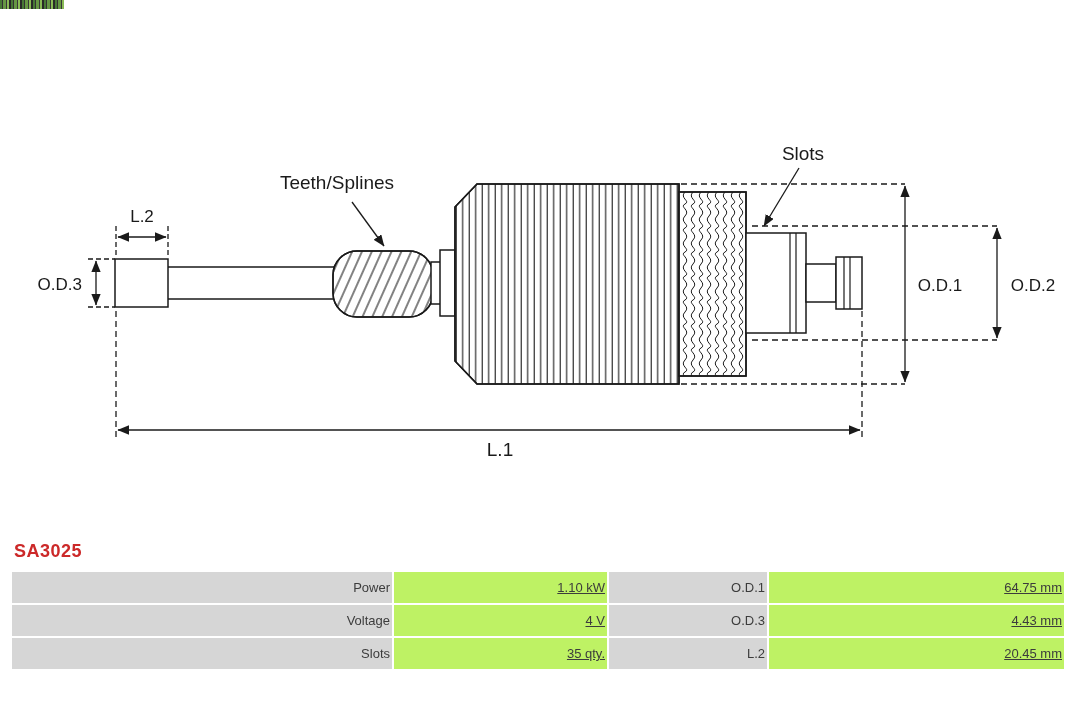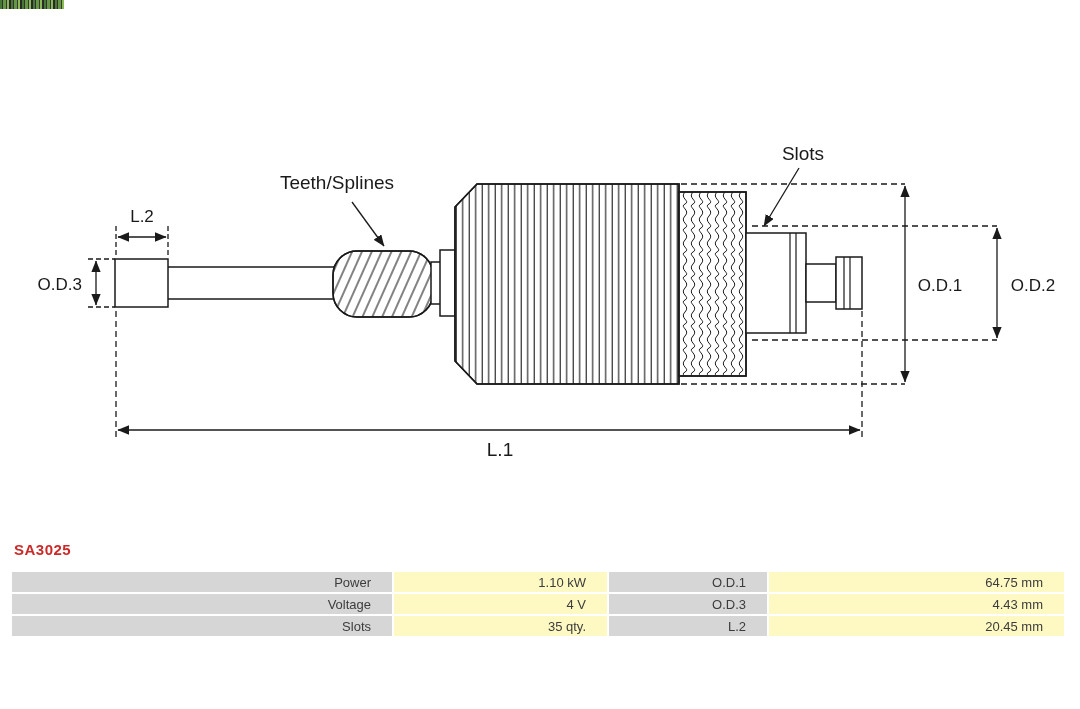--- a/index.html
+++ b/index.html
@@ -10,7 +10,7 @@
         opacity:.9;}
   .diagram{position:absolute;top:0;left:0;}
   .diagram text{font-family:"Liberation Sans",sans-serif;fill:#1a1a1a;}
-  .part-number{position:absolute;left:14px;top:541px;font-size:15px;font-weight:bold;
+  .part-number{position:absolute;left:14px;top:541px;font-size:18px;font-weight:bold;
         color:#cc2929;letter-spacing:.5px;}
   table.specs{position:absolute;left:10px;top:570px;width:1056px;
         border-collapse:separate;border-spacing:2px;table-layout:fixed;

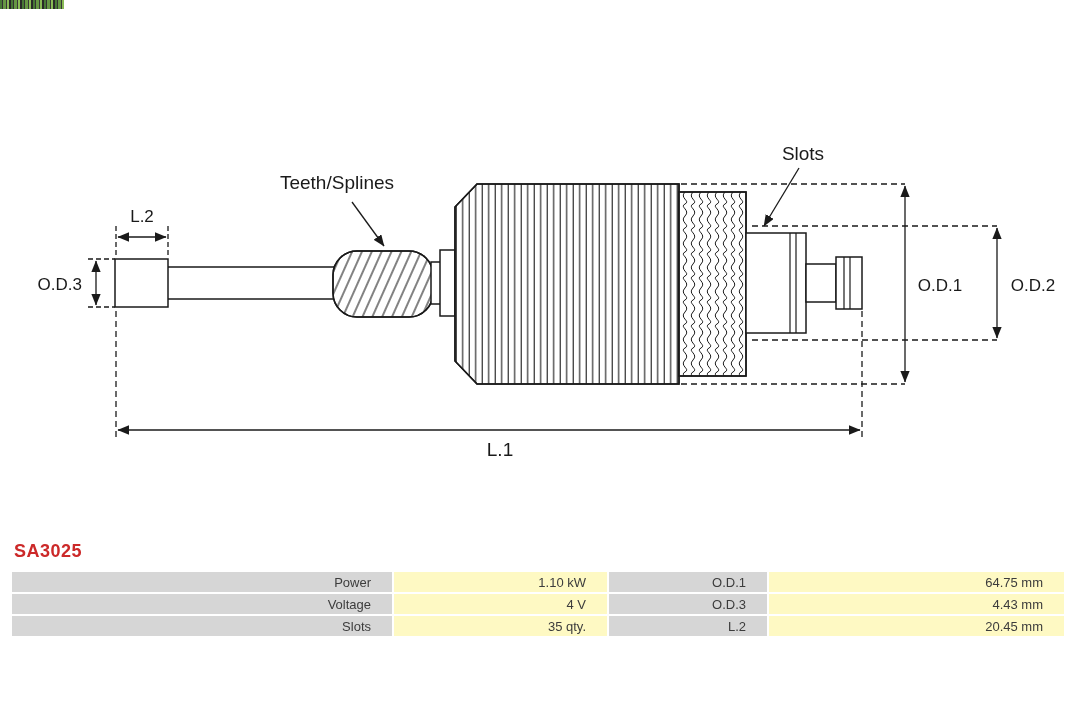--- a/index.html
+++ b/index.html
@@ -15,7 +15,7 @@
   table.specs{position:absolute;left:10px;top:570px;width:1056px;
         border-collapse:separate;border-spacing:2px;table-layout:fixed;
         font-size:13px;color:#3c3c3c;}
-  table.specs td{height:20px;padding:0 21px;text-align:right;vertical-align:middle;
+  table.specs td{height:31px;padding:0 2px;text-align:right;vertical-align:middle;
         overflow:hidden;white-space:nowrap;}
   td.lbl{background:#d6d6d6;}
   td.val{background:#fef9c3;}

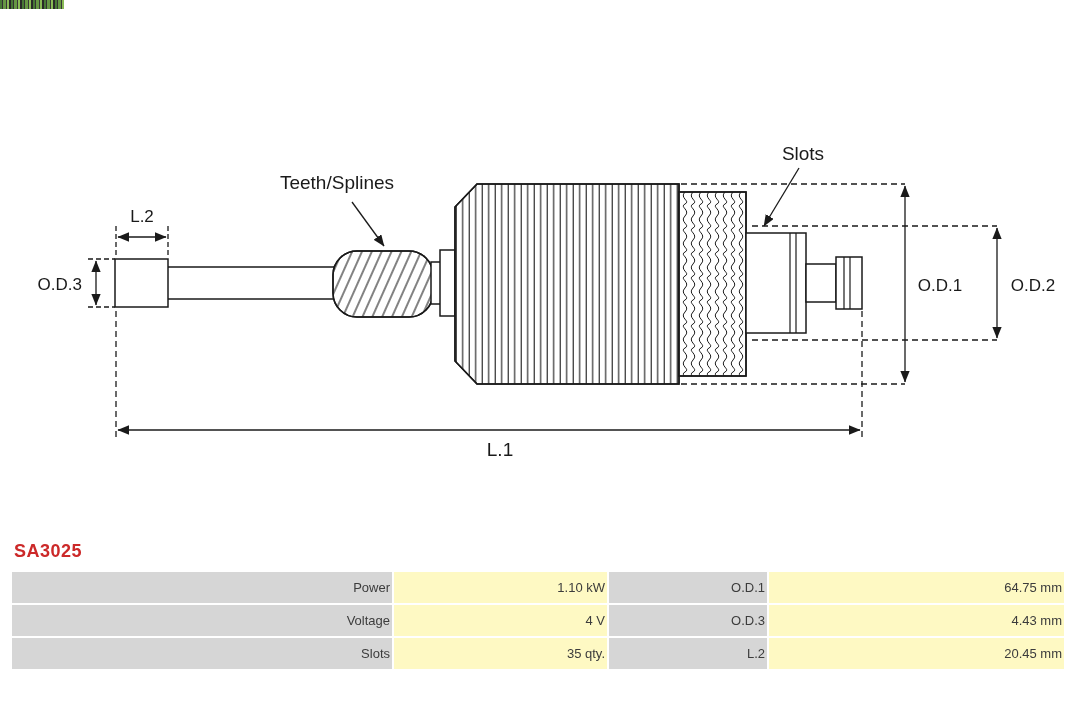--- a/index.html
+++ b/index.html
@@ -18,7 +18,7 @@
   table.specs td{height:31px;padding:0 2px;text-align:right;vertical-align:middle;
         overflow:hidden;white-space:nowrap;}
   td.lbl{background:#d6d6d6;}
-  td.val{background:#fef9c3;}
+  td.val{background:#bef264;text-decoration:underline;}
 </style>
 </head>
 <body>

